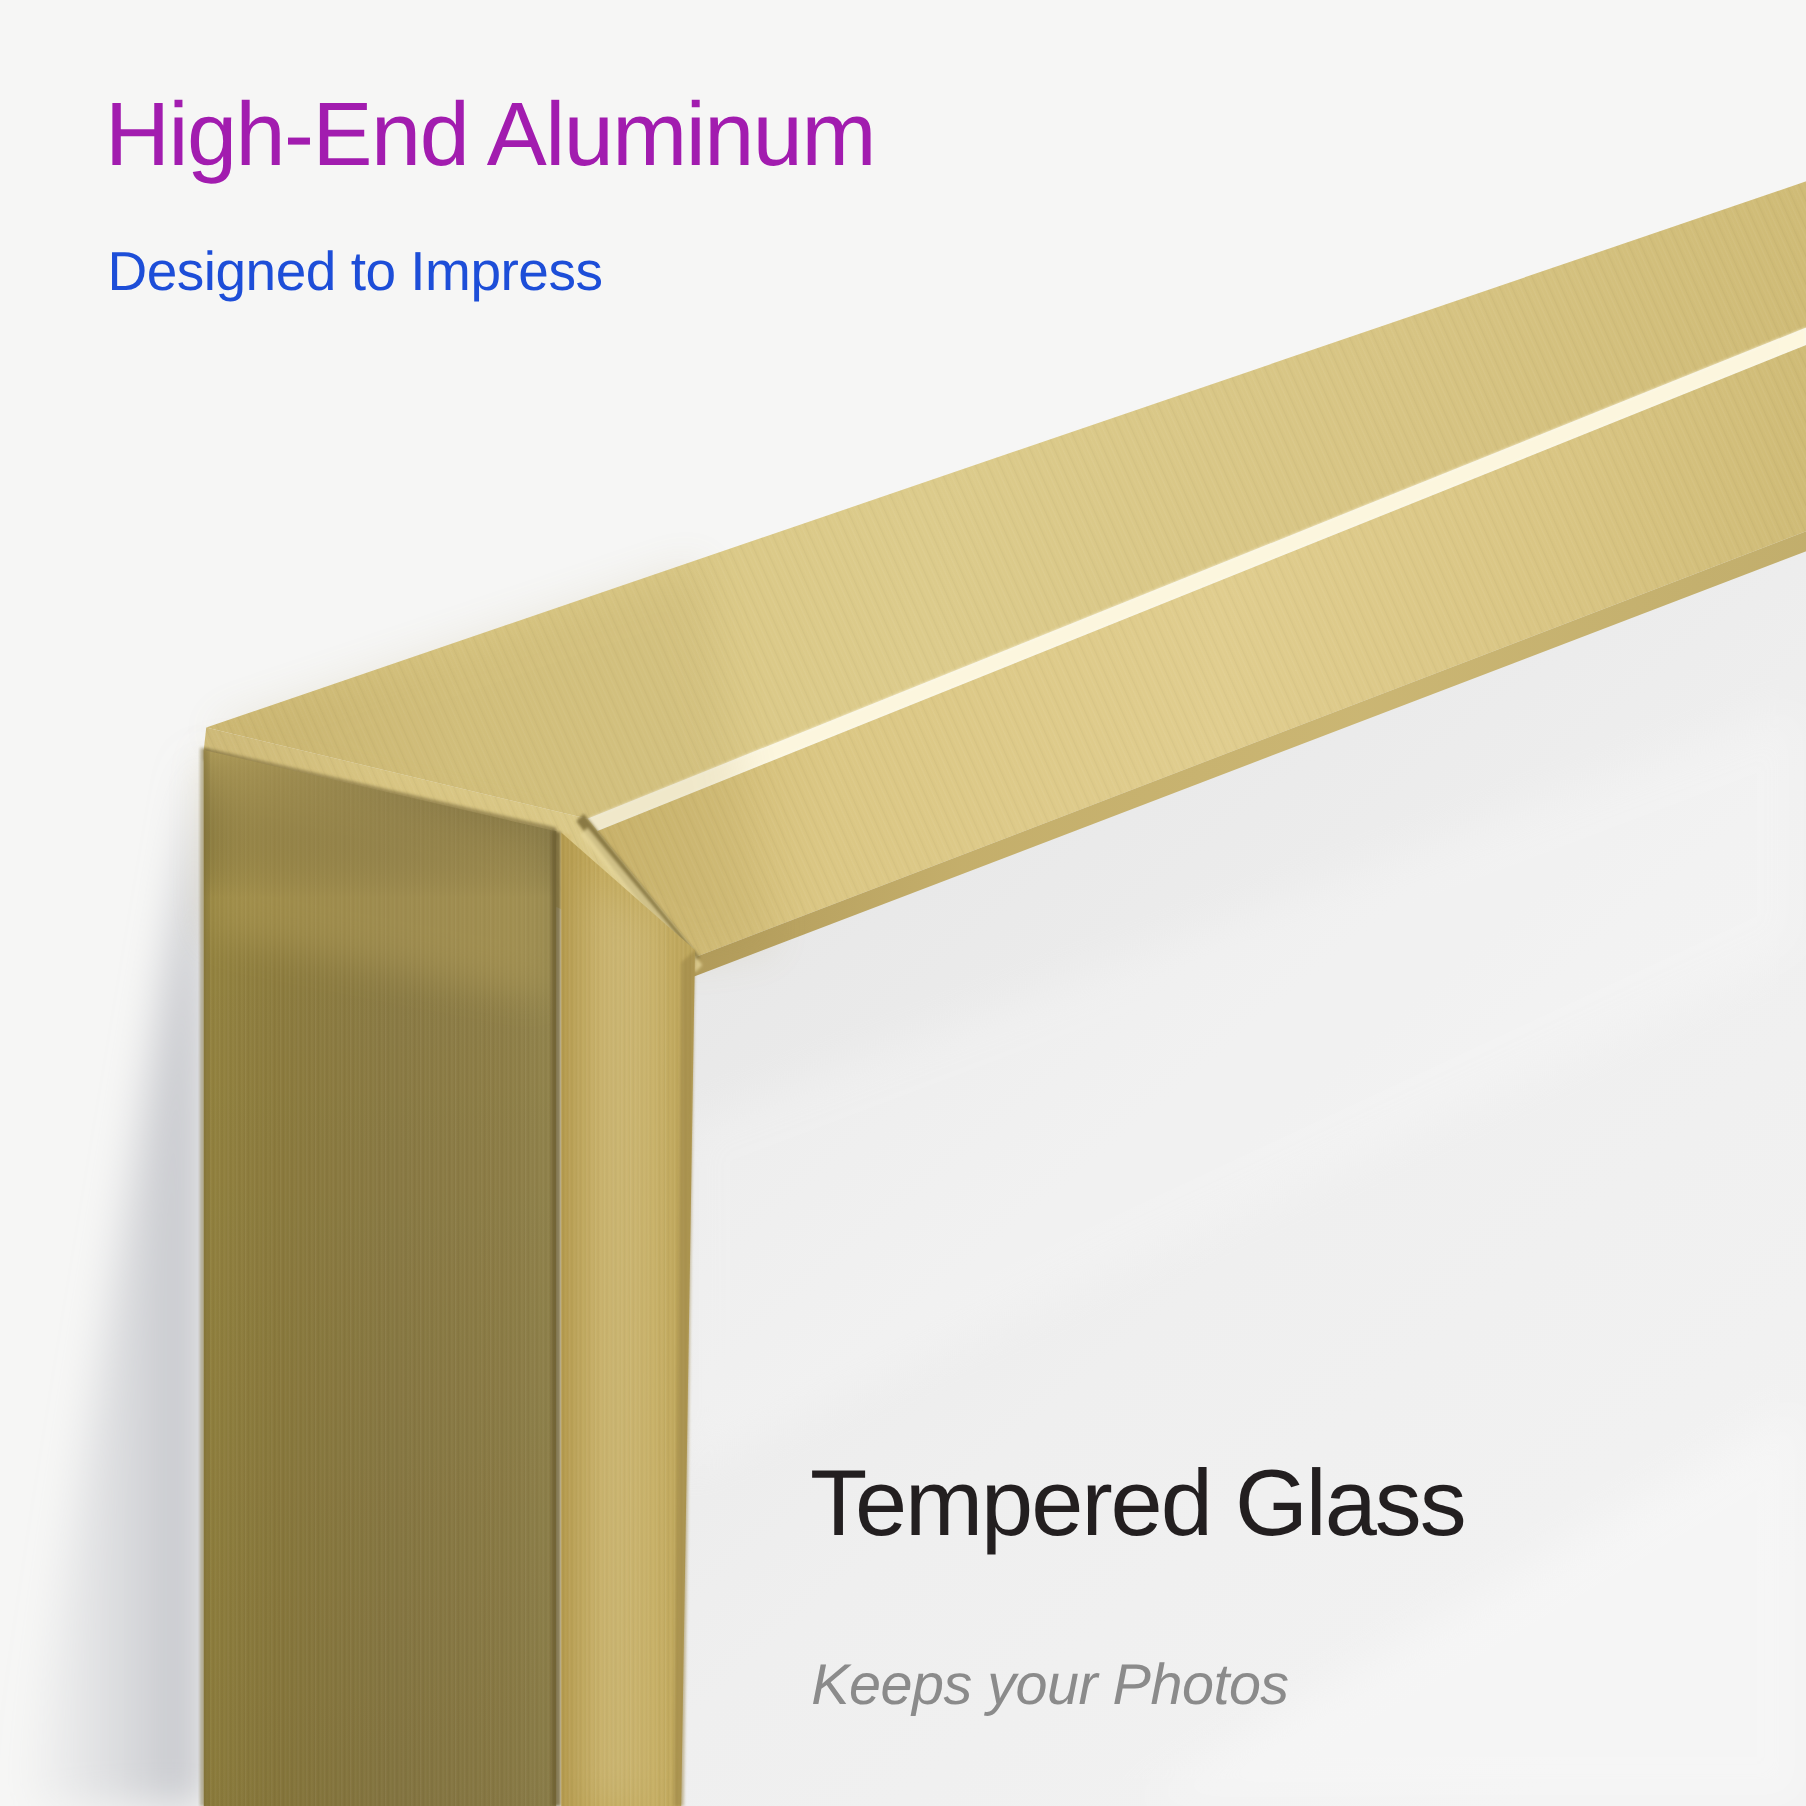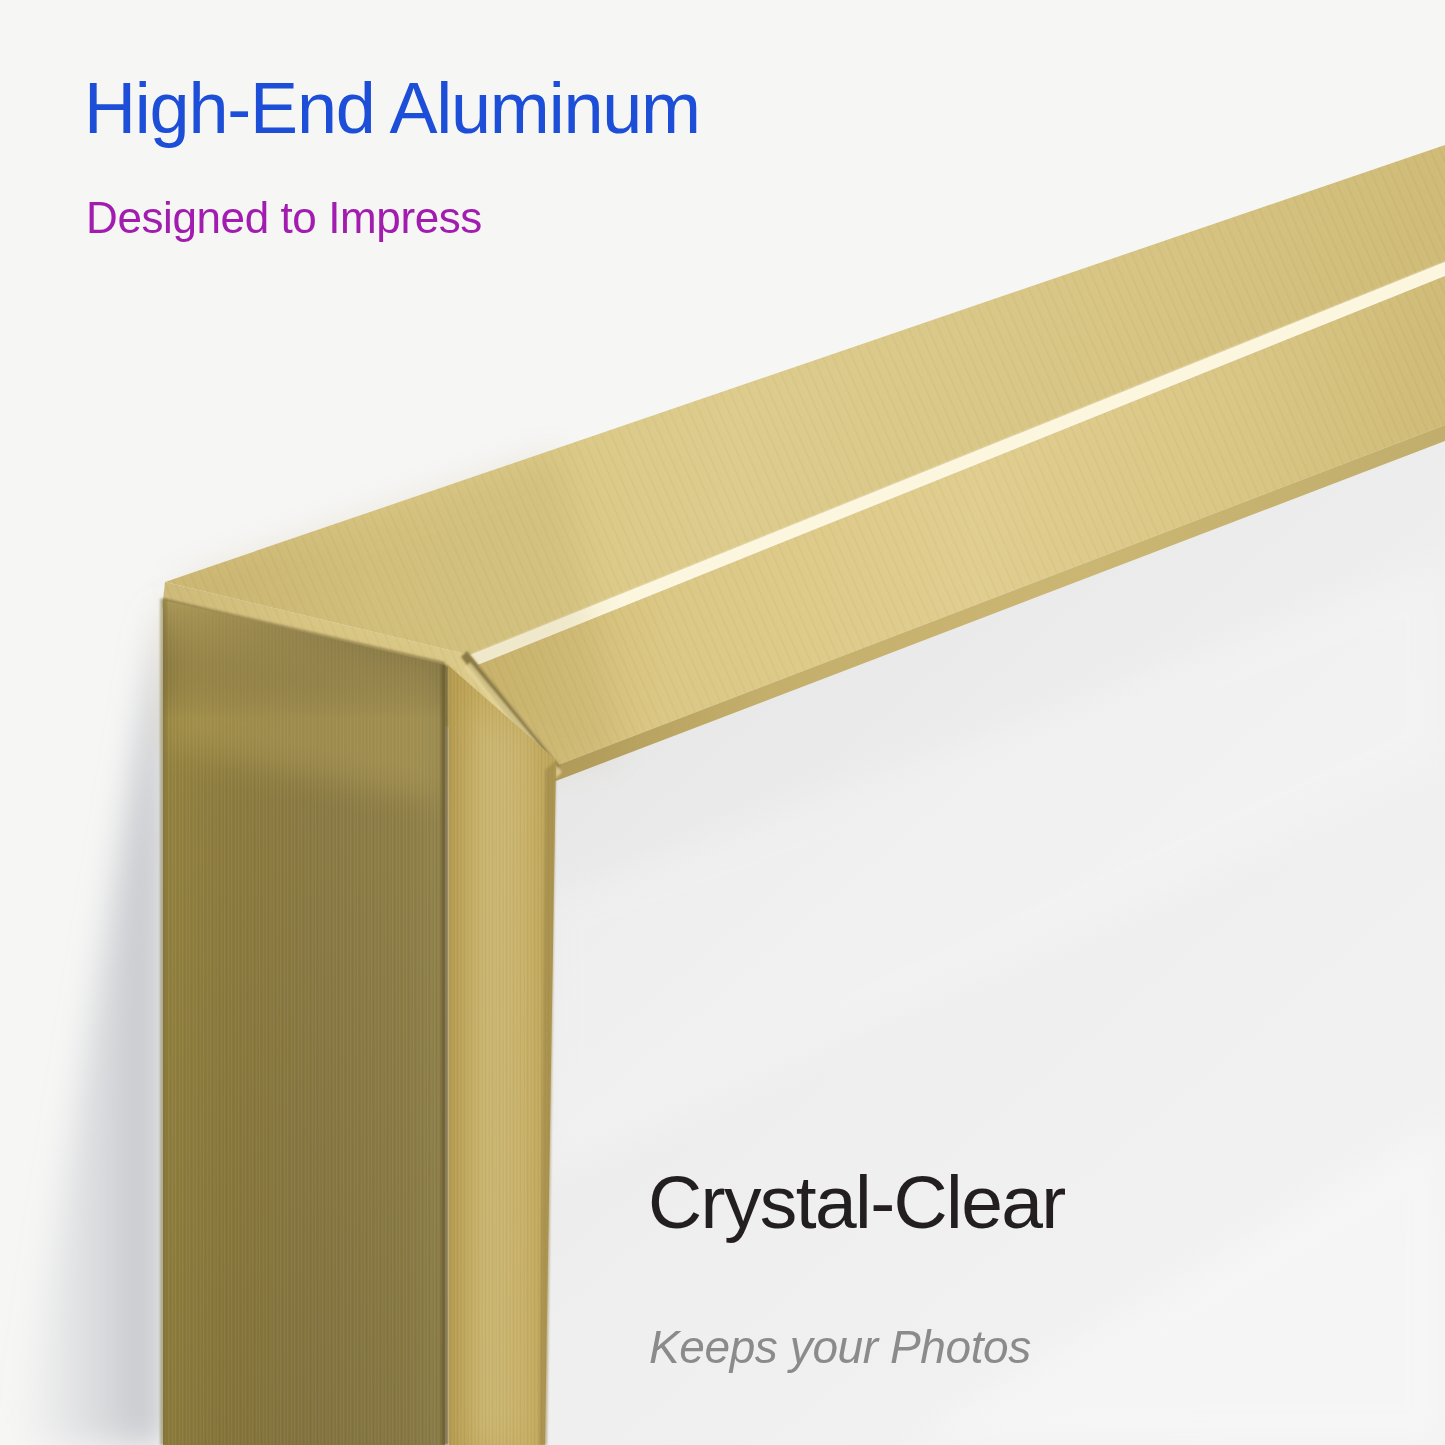--- a/index.html
+++ b/index.html
@@ -17,7 +17,7 @@
     left:84px;top:72px;
     font-size:72px;line-height:1.0;
     font-weight:400;letter-spacing:-1.2px;
-    color:#1d4ed8;
+    color:#a21caf;
   }
   #subtitle{
     left:86px;top:196px;

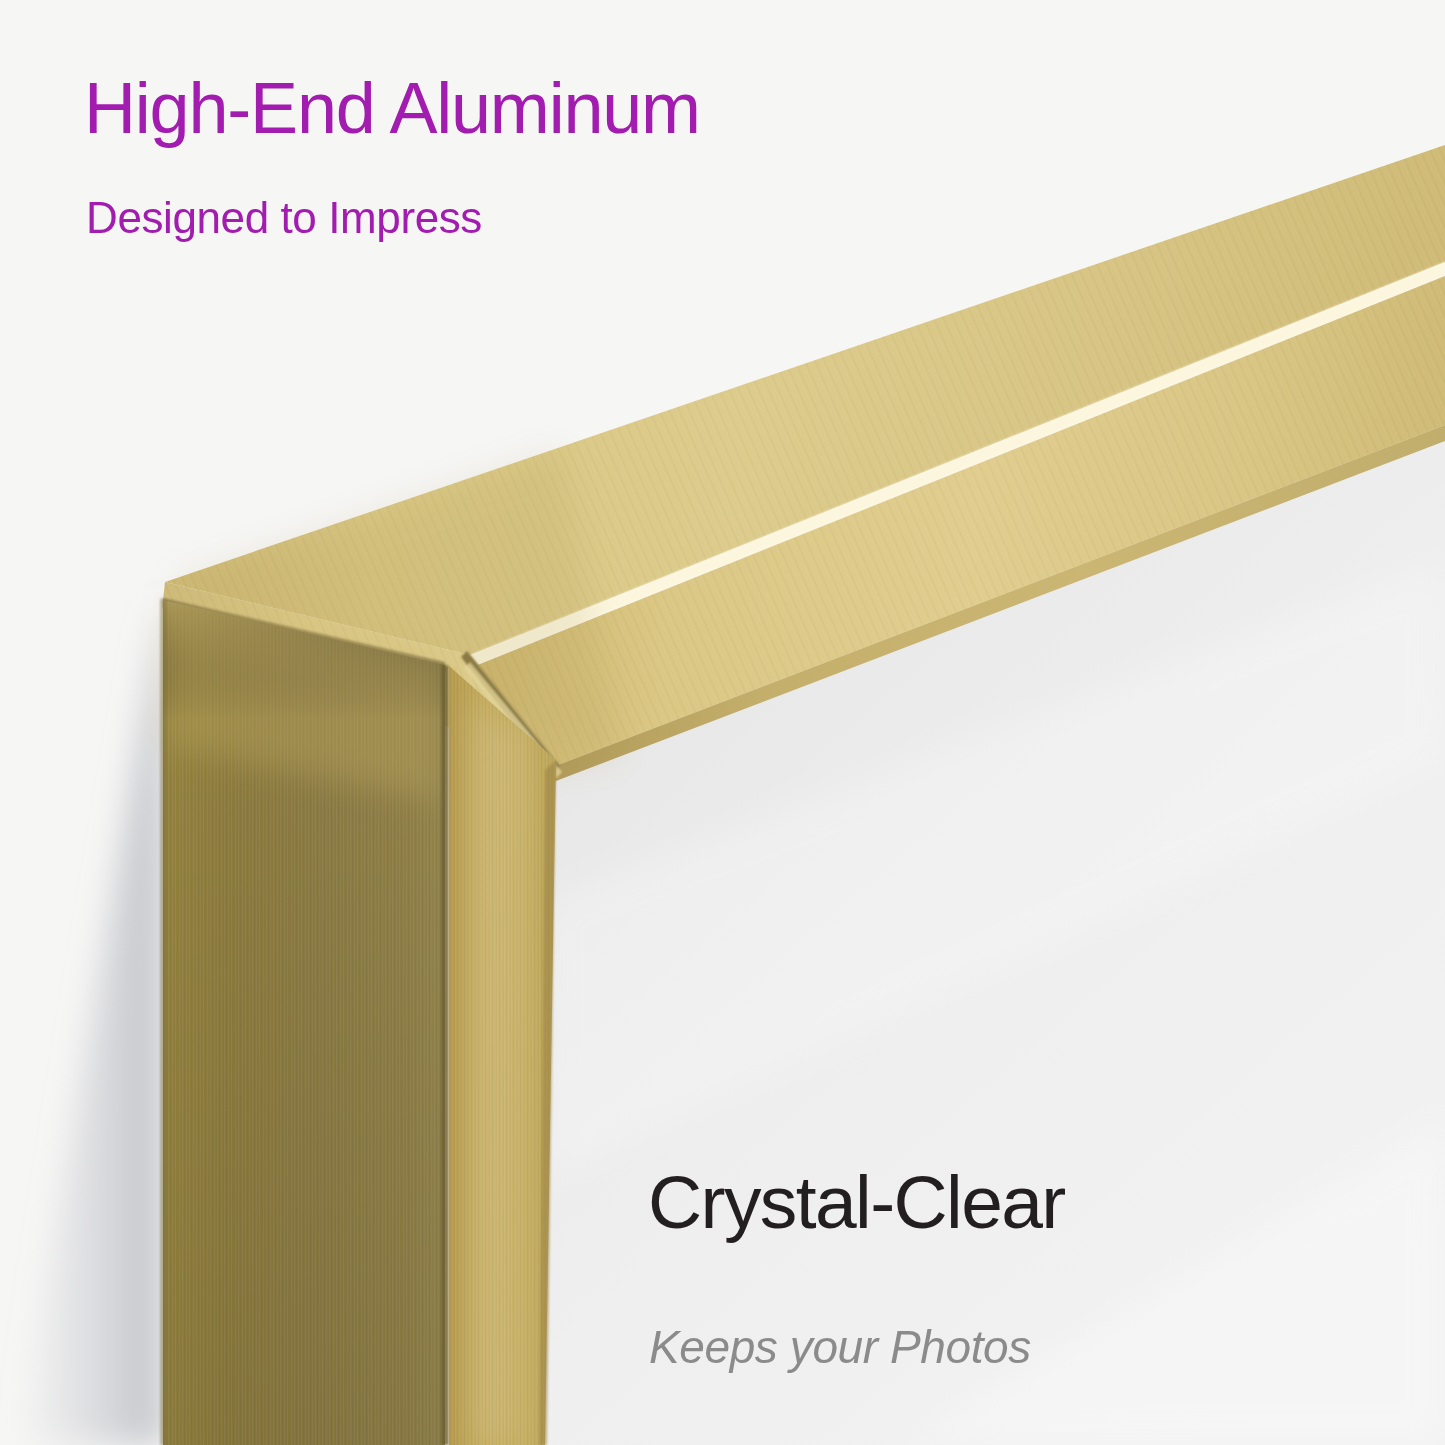--- a/index.html
+++ b/index.html
@@ -23,7 +23,7 @@
     left:86px;top:196px;
     font-size:44px;line-height:1.0;
     font-weight:400;letter-spacing:-0.4px;
-    color:#a21caf;
+    color:#1d4ed8;
   }
   #corners-label{
     left:596px;top:782px;

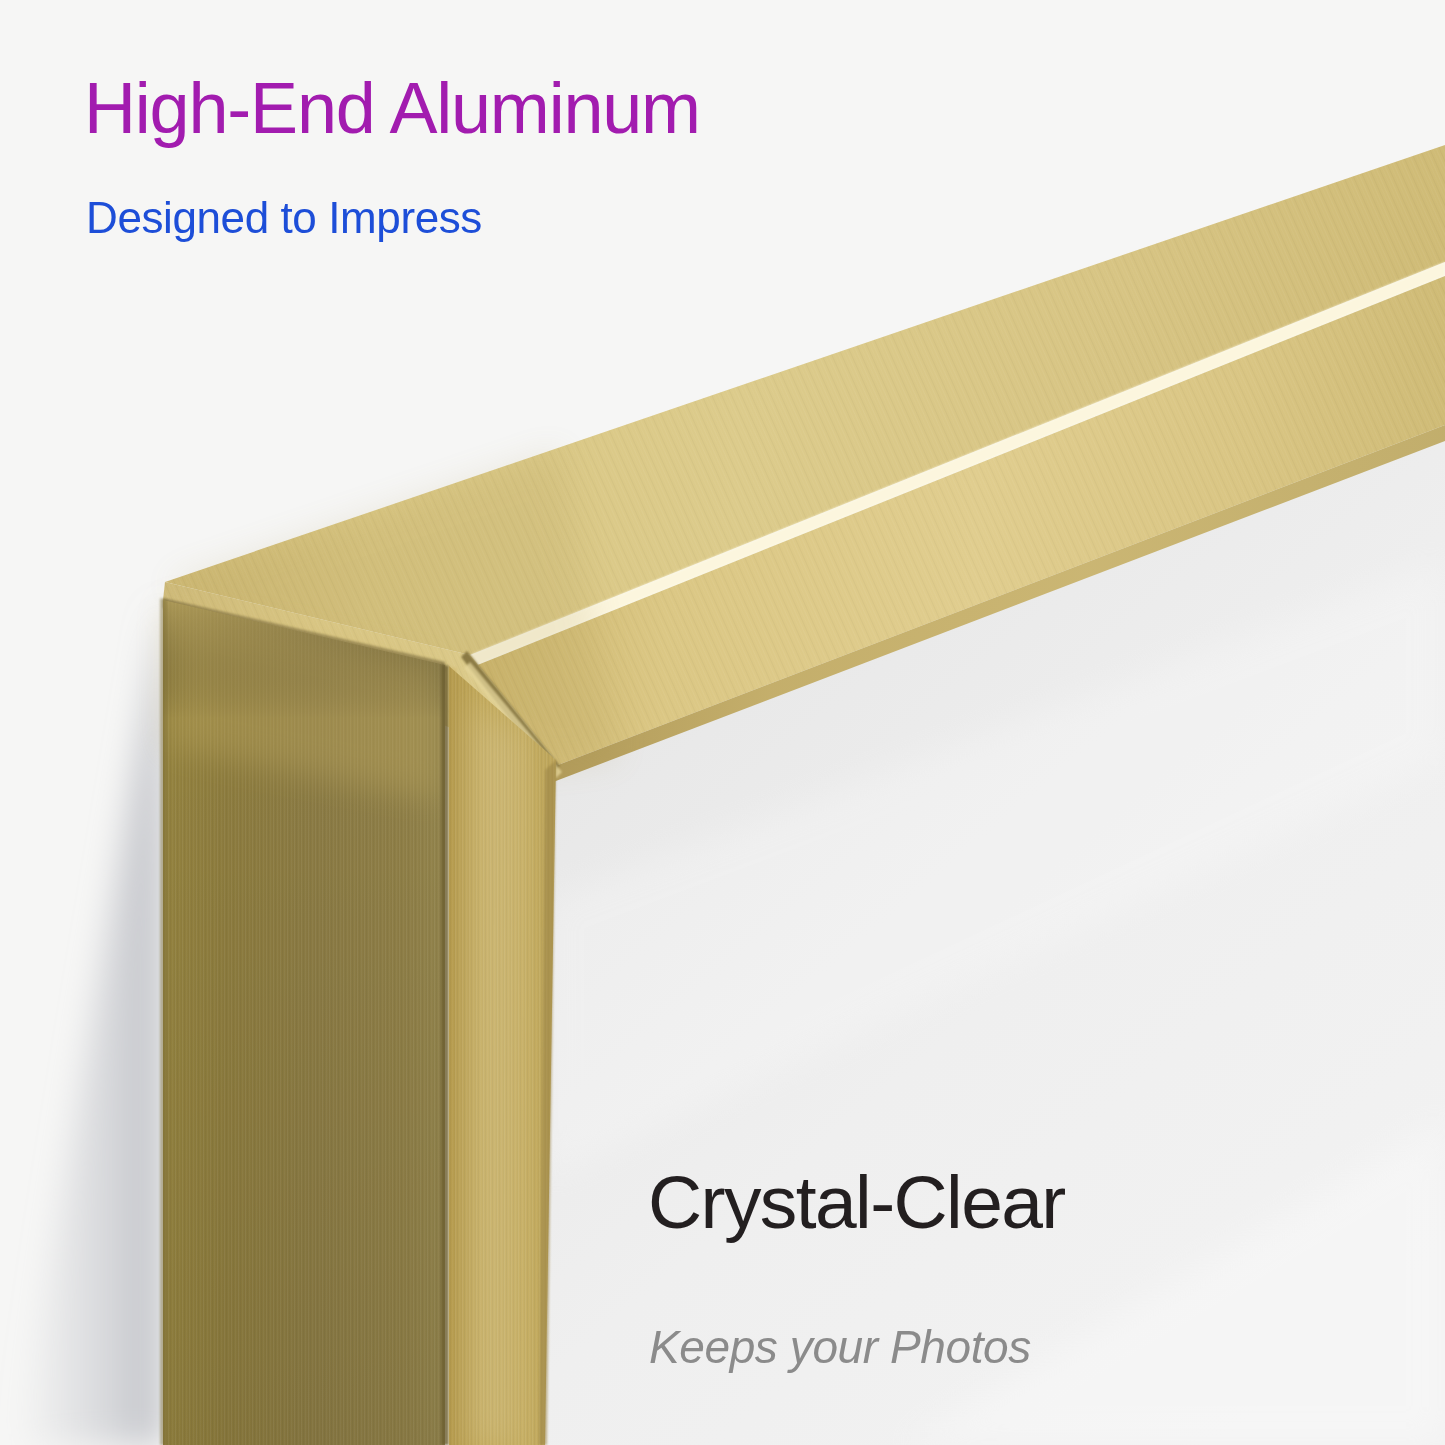--- a/index.html
+++ b/index.html
@@ -196,7 +196,6 @@
 
 
   <div class="txt" id="glass-head">
-    <span>Crystal-Clear</span>
     <span>Tempered Glass</span>
   </div>
 

